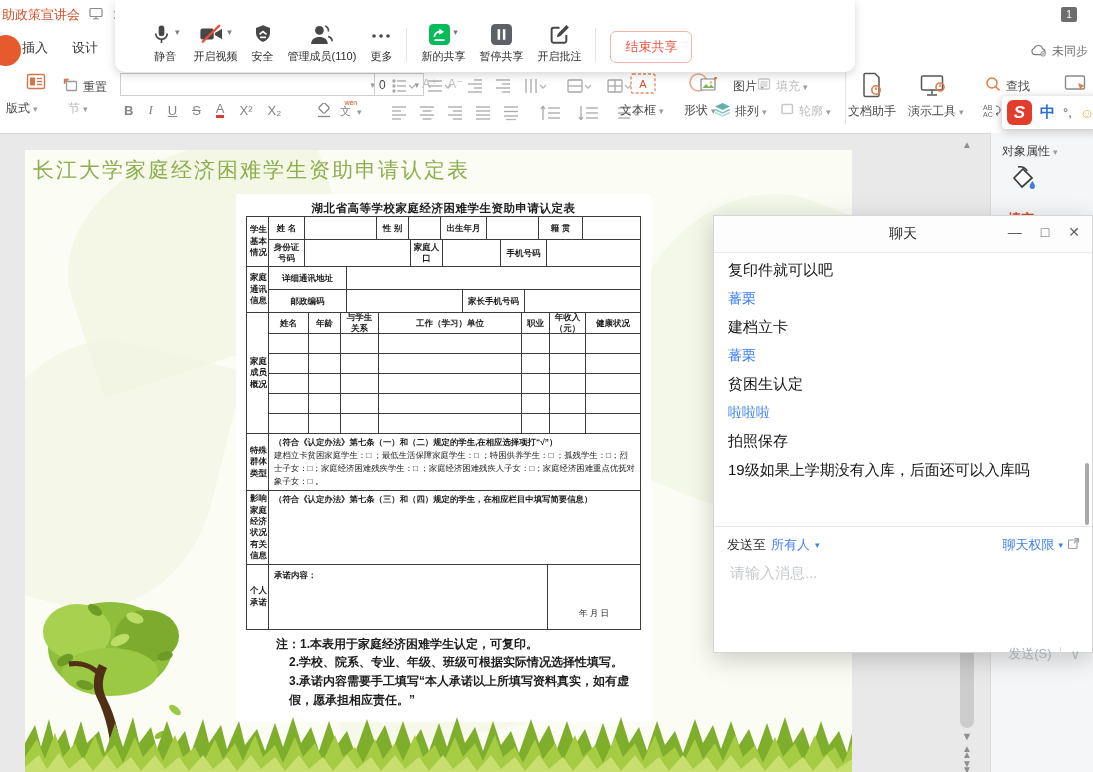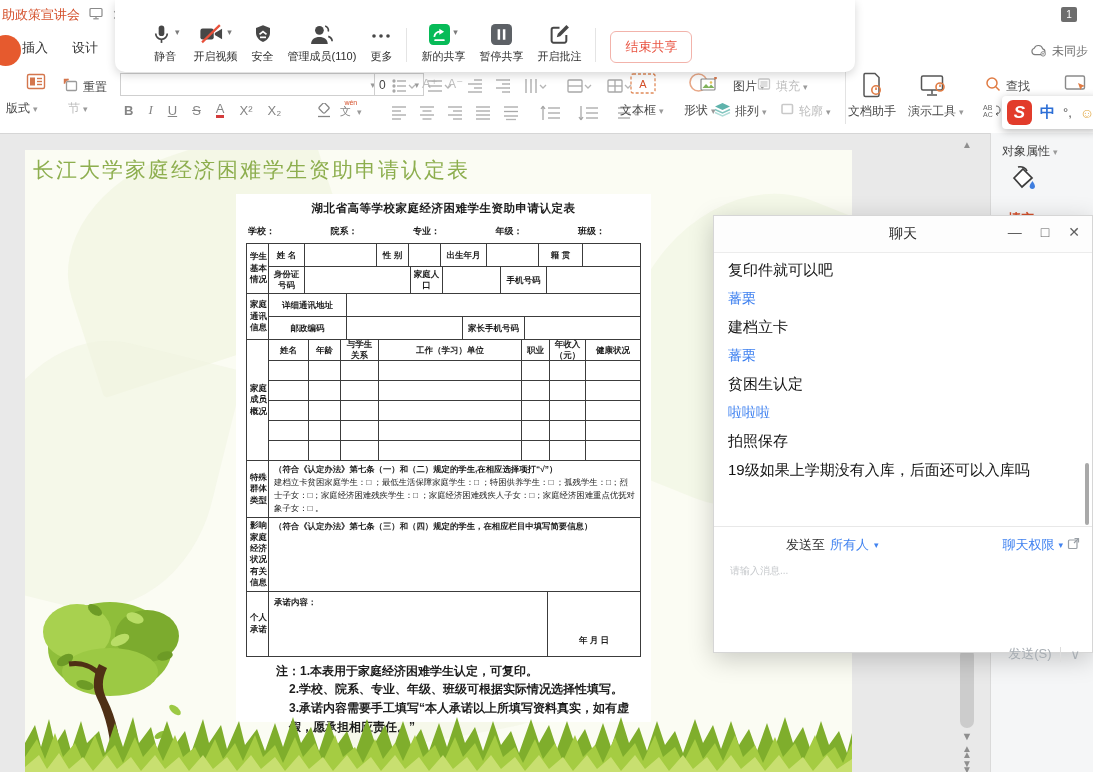--- a/index.html
+++ b/index.html
@@ -434,14 +434,6 @@
 
     <div class="abs paper">
       <div class="fm-title">湖北省高等学校家庭经济困难学生资助申请认定表</div>
-      <div class="fm-fields">
-
-      <span>学校：</span>
-          <span>院系：</span>
-          <span>专业：</span>
-          <span>年级：</span>
-          <span>班级：</span>
-        </div>
 
       <div class="fwrap">
 

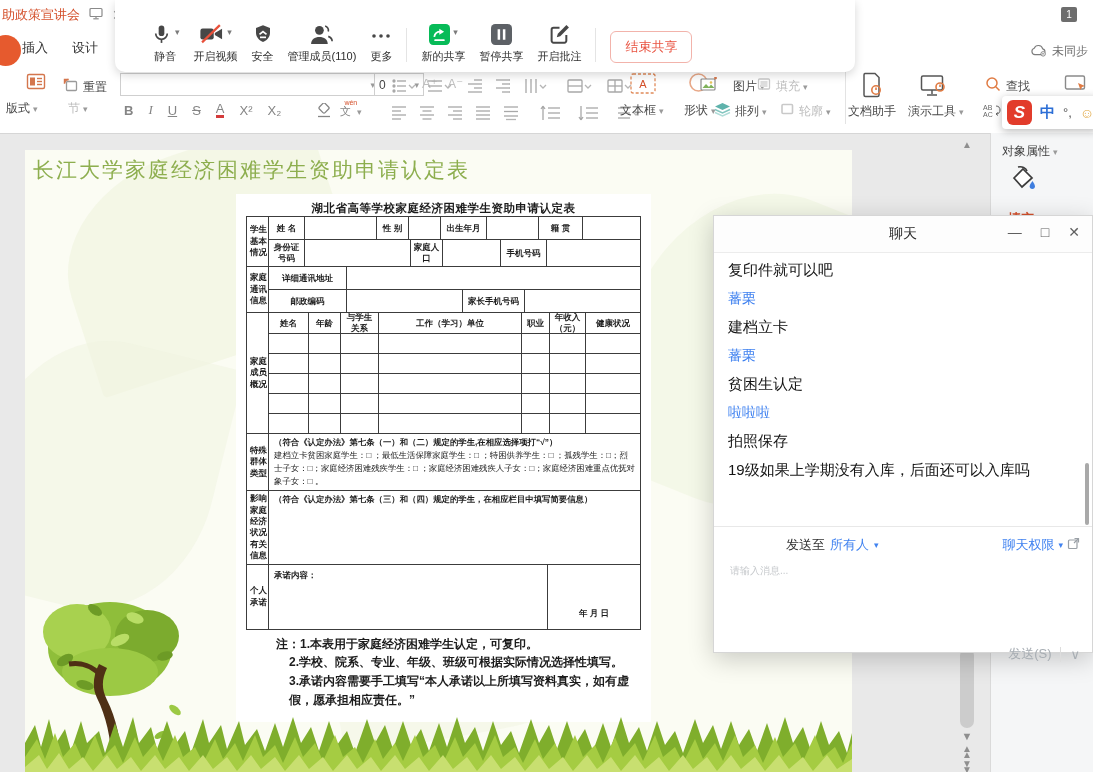--- a/index.html
+++ b/index.html
@@ -104,7 +104,7 @@
   .chat-line.kind-sender{color:#4082f0;font-size:14px;}
   .chat-scroll{position:absolute;right:3px;top:247px;width:4px;height:62px;background:#a9a9a9;border-radius:2px;}
   .chat-foot{position:absolute;left:0;top:310px;width:100%;border-top:1px solid #e8e8e8;}
-  .send-row{display:flex;align-items:flex-end;justify-content:space-between;padding:9px 12px 0 24px;font-size:13px;margin-left:48px;}
+  .send-row{display:flex;align-items:flex-end;justify-content:space-between;padding:9px 12px 0 13px;font-size:13px;}
   .send-left{display:flex;align-items:center;gap:5px;color:#333;}
   .blue{color:#4082f0;}
   .bcaret{font-size:9px;color:#4082f0;}

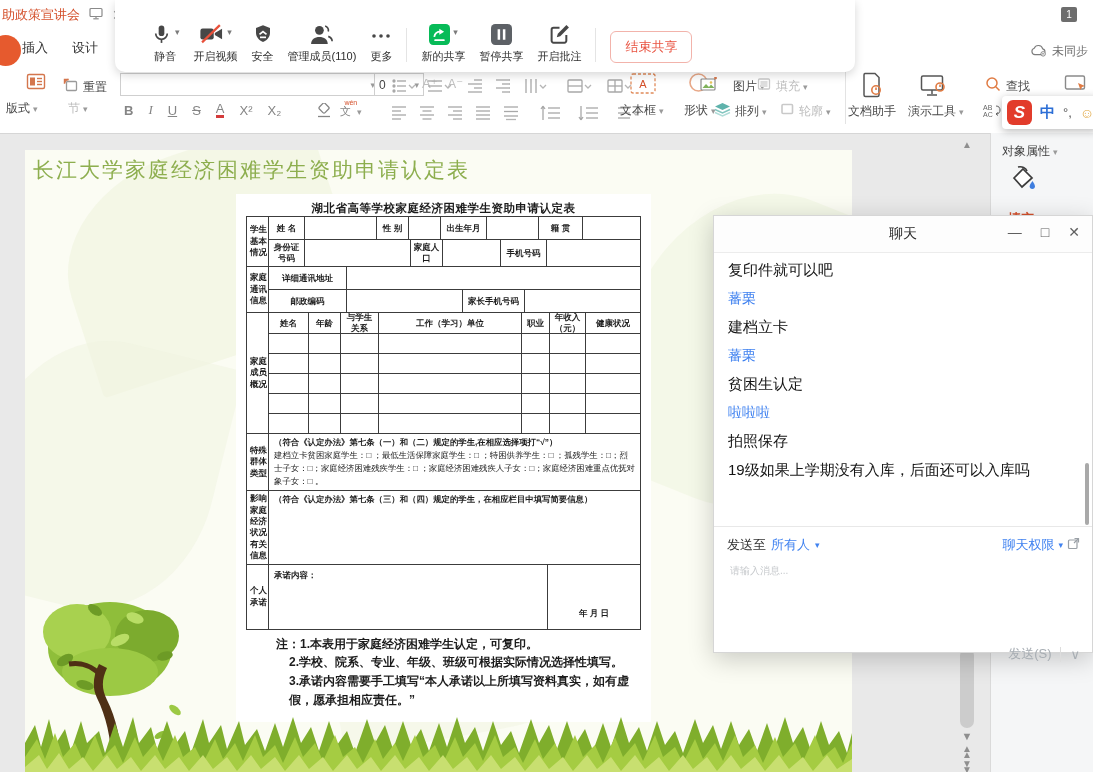--- a/index.html
+++ b/index.html
@@ -109,7 +109,7 @@
   .blue{color:#4082f0;}
   .bcaret{font-size:9px;color:#4082f0;}
   .perm{display:flex;align-items:center;gap:4px;}
-  .chat-input{display:block;border:none;outline:none;resize:none;width:340px;height:48px;margin:8px 0 0 14px;font-size:10px;font-family:inherit;color:#333;}
+  .chat-input{display:block;border:none;outline:none;resize:none;width:340px;height:48px;margin:8px 0 0 14px;font-size:15px;font-family:inherit;color:#333;}
   .chat-input::placeholder{color:#c7cacd;}
   .send-btn-row{position:absolute;right:12px;top:118px;display:flex;align-items:center;gap:9px;color:#a7adb3;font-size:13px;}
   .send-div{width:1px;height:15px;background:#ddd;}

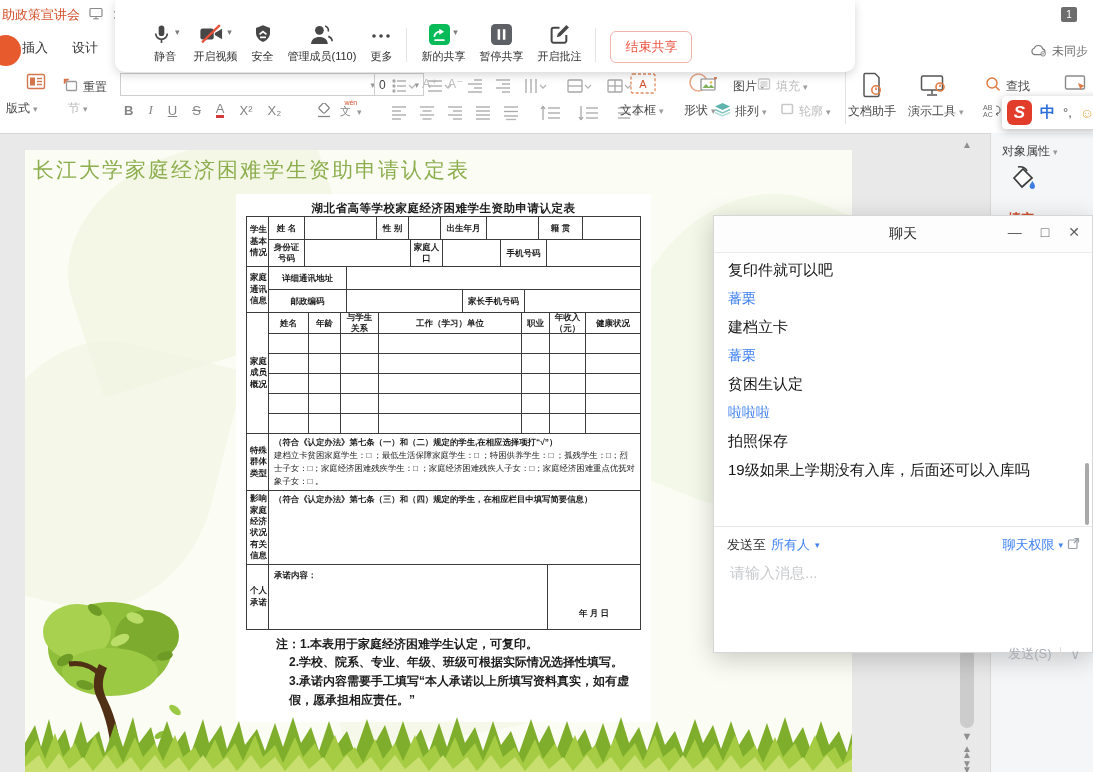--- a/index.html
+++ b/index.html
@@ -79,7 +79,7 @@
   .famrow .fc:nth-child(1){width:40px}.famrow .fc:nth-child(2){width:32px}.famrow .fc:nth-child(3){width:38px}
   .famrow .fc:nth-child(4){flex:1}.famrow .fc:nth-child(5){width:28px}.famrow .fc:nth-child(6){width:36px}.famrow .fc:nth-child(7){width:54px}
   .pledge-content{flex:1;align-items:flex-start;justify-content:flex-start;font-weight:bold;padding:5px;}
-  .pledge-date{align-items:flex-end;justify-content:center;padding-bottom:10px;font-weight:bold;text-align:center;}
+  .pledge-date{align-items:flex-end;justify-content:center;padding-bottom:10px;font-weight:normal;text-align:center;}
   .fm-notes{margin:5px 0 0 40px;font-size:12px;font-weight:bold;line-height:1.55;color:#1c1c1c;}
   .fm-note:not(:first-child){padding-left:13px;}
 

